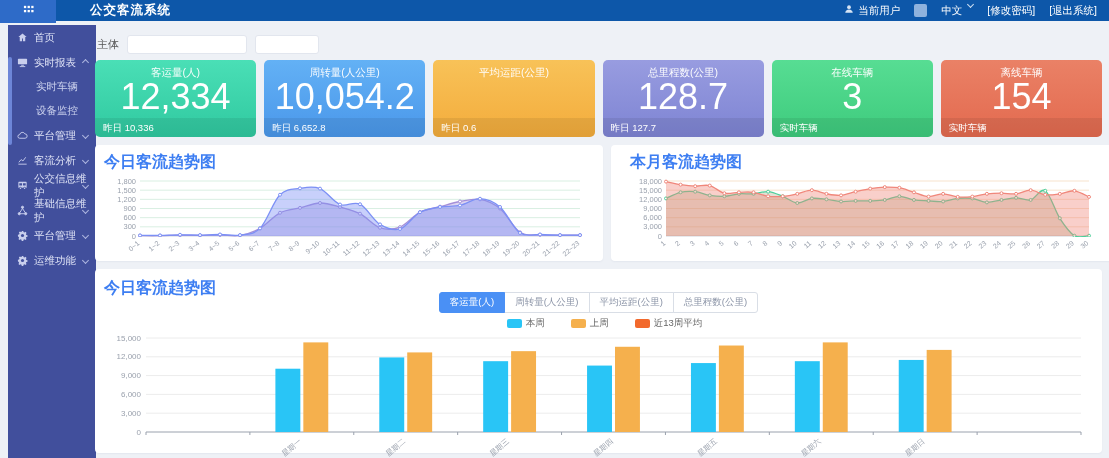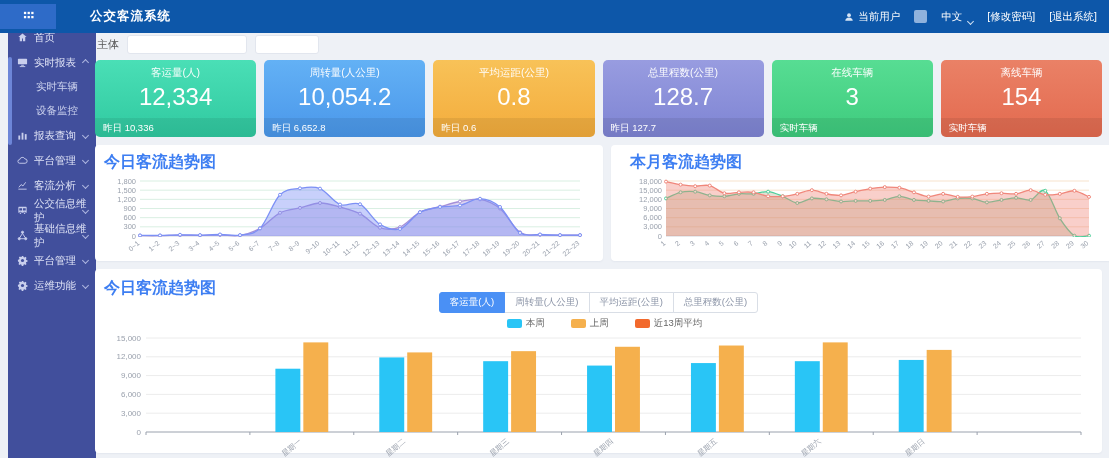--- a/index.html
+++ b/index.html
@@ -7,7 +7,7 @@
     font-family:"Liberation Sans","DejaVu Sans",sans-serif; background:#eef1f6; font-size:12px; }
 
   
-  .header { position:absolute; top:0; left:0; width:1109px; height:33px; background:#0d57a9;
+  .header { position:absolute; top:0; left:0; width:1109px; height:21px; background:#0d57a9;
     display:flex; align-items:center; color:#fff; z-index:5; }
   .logo-sq { width:56px; height:25px; background:#2e6bc8; display:flex; align-items:center; justify-content:center; cursor:pointer; }
   .app-title { font-size:12.5px; font-weight:bold; margin-left:34px; letter-spacing:1px; }

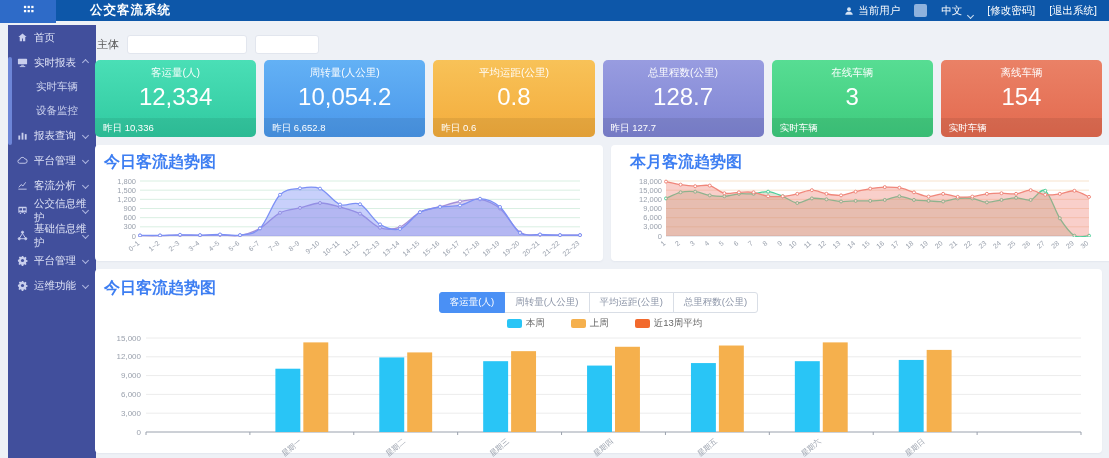--- a/index.html
+++ b/index.html
@@ -12,7 +12,7 @@
   .logo-sq { width:56px; height:25px; background:#2e6bc8; display:flex; align-items:center; justify-content:center; cursor:pointer; }
   .app-title { font-size:12.5px; font-weight:bold; margin-left:34px; letter-spacing:1px; }
   .header-right { margin-left:auto; display:flex; align-items:center; gap:14px; padding-right:12px; font-size:10.5px; }
-  .hr-item { display:flex; align-items:flex-end; gap:4px; cursor:pointer; white-space:nowrap; }
+  .hr-item { display:flex; align-items:flex-start; gap:4px; cursor:pointer; white-space:nowrap; }
   .avatar { width:13px; height:13px; background:#8fb2dd; border-radius:2px; }
   .chev { display:inline-block; width:5px; height:5px; border-right:1px solid #cfe0f2; border-bottom:1px solid #cfe0f2;
     transform:rotate(45deg); margin-left:2px; margin-top:-2px; }

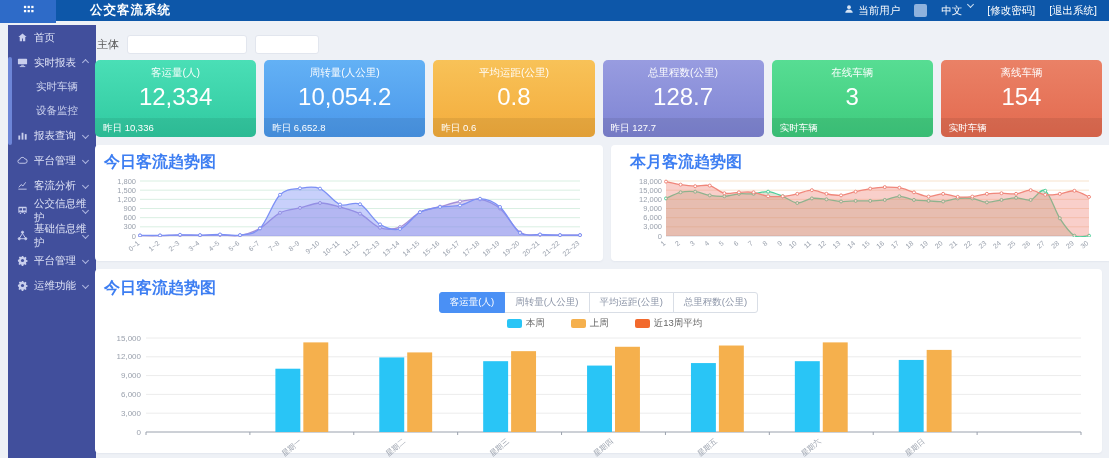--- a/index.html
+++ b/index.html
@@ -42,7 +42,7 @@
   .cards-row { display:flex; gap:8px; height:77px; }
   .stat-card { flex:1; border-radius:5px; position:relative; color:#fff; overflow:hidden; cursor:default; }
   .sc-title { text-align:center; font-size:10.5px; margin-top:6px; opacity:.96; }
-  .sc-value { text-align:center; font-size:24px; font-weight:400; line-height:32px; margin-top:1px; }
+  .sc-value { text-align:center; font-size:36px; font-weight:400; line-height:32px; margin-top:1px; }
   .sc-footer { position:absolute; left:0; right:0; bottom:0; height:19px; background:rgba(0,0,0,0.07);
     font-size:9.5px; line-height:19px; padding-left:8px; }
 

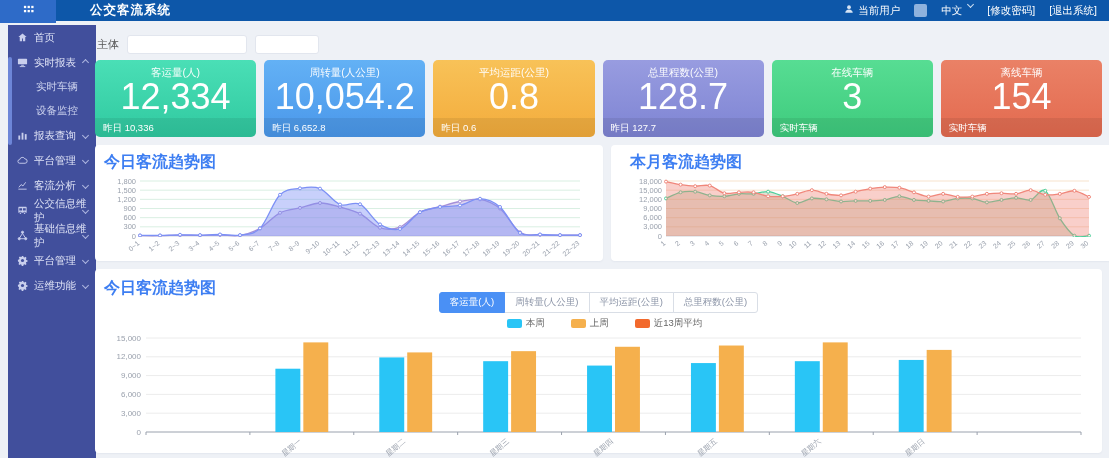--- a/index.html
+++ b/index.html
@@ -227,7 +227,6 @@
       </div>
       <div class="stat-card" style="background: linear-gradient(rgb(248, 194, 88), rgb(243, 172, 60));">
         <div class="sc-title">平均运距(公里)</div>
-        <div class="sc-value">0.8</div>
         <div class="sc-footer">昨日 0.6</div>
       </div>
       <div class="stat-card" style="background: linear-gradient(rgb(152, 156, 224), rgb(126, 132, 211));">

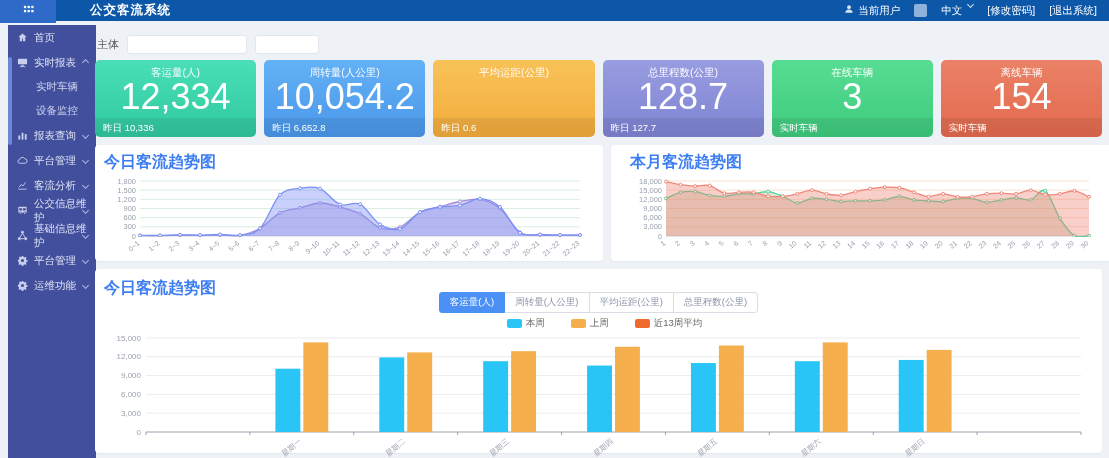--- a/index.html
+++ b/index.html
@@ -131,17 +131,6 @@
       </div>
       <div class="submenu-item">实时车辆</div>
       <div class="submenu-item">设备监控</div>
-      <div class="menu-item">
-        <span class="mi-icon">
-          <svg viewBox="0 0 24 24" fill="currentColor">
-            <rect x="3" y="12" width="4" height="9"></rect>
-            <rect x="10" y="6" width="4" height="15"></rect>
-            <rect x="17" y="9" width="4" height="12"></rect>
-          </svg>
-        </span>
-        <span>报表查询</span>
-        <span class="arrow down"></span>
-      </div>
       <div class="menu-item">
         <span class="mi-icon">
           <svg viewBox="0 0 24 24" fill="none" stroke="currentColor" stroke-width="2">

